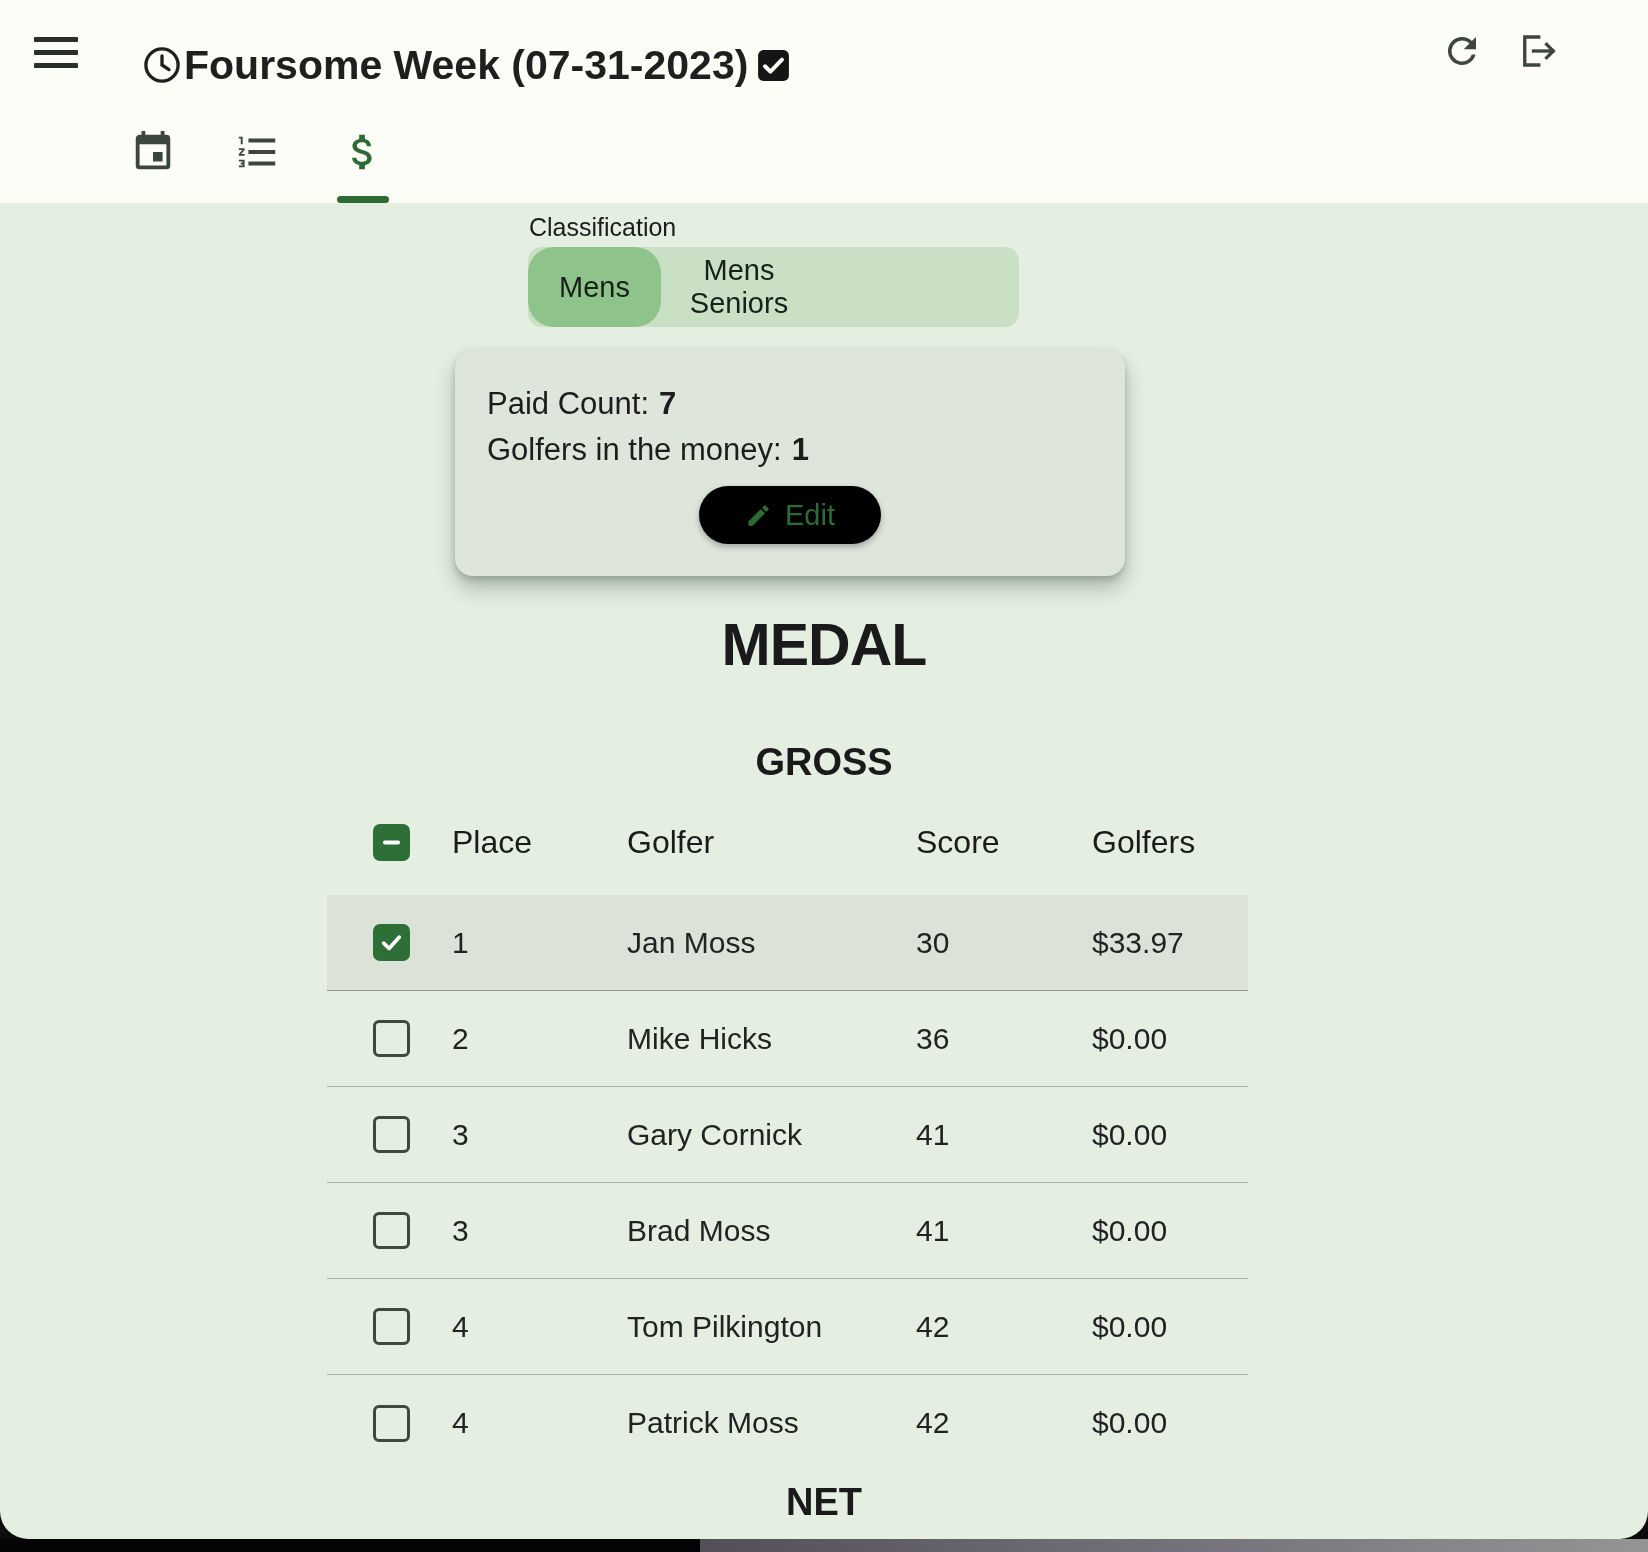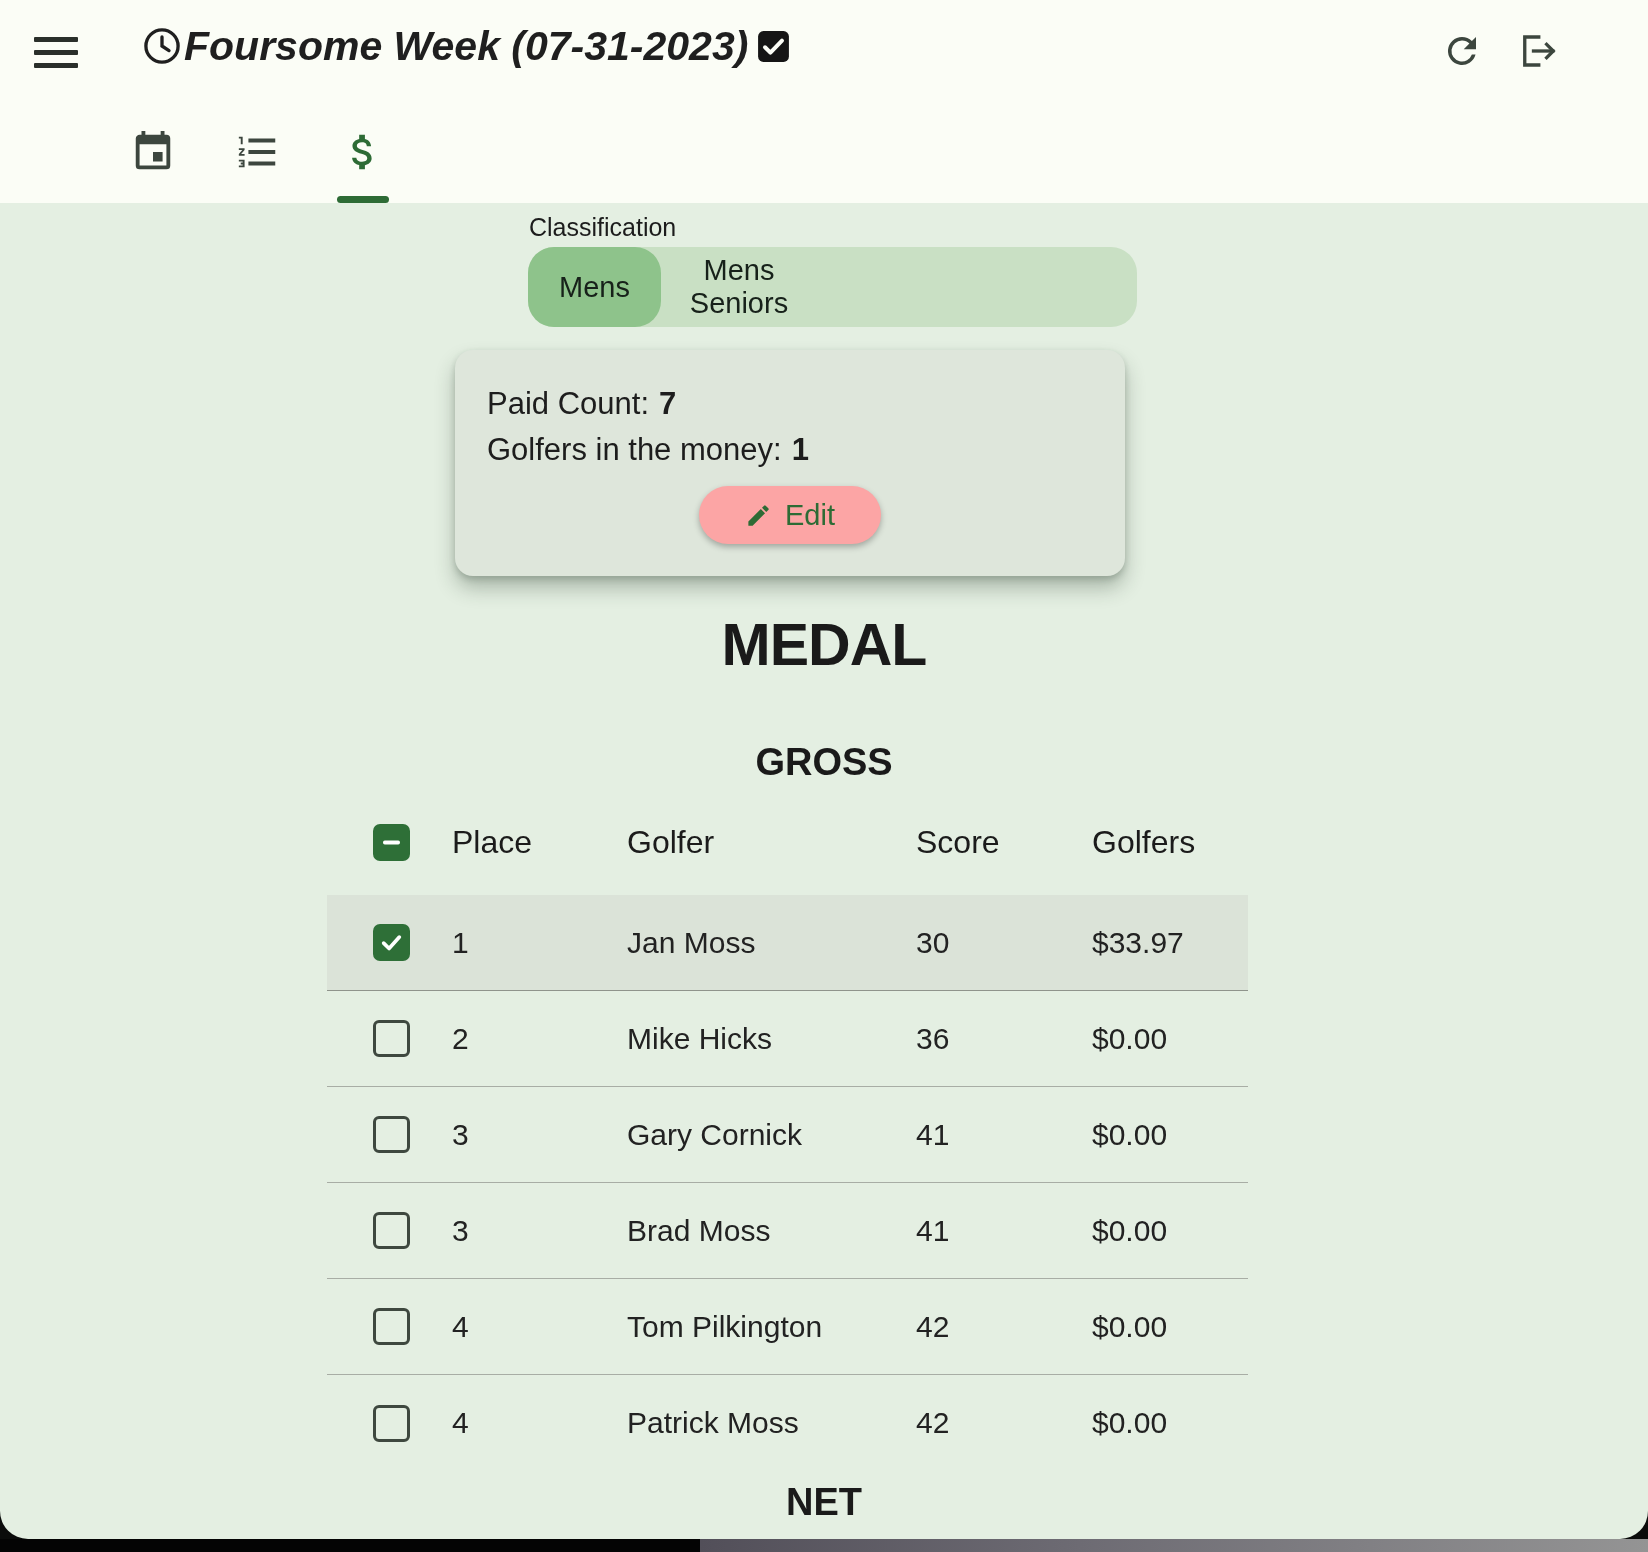--- a/index.html
+++ b/index.html
@@ -12,7 +12,7 @@
   
   .topbar { position:absolute; left:0; top:0; width:1648px; height:203px; background:#fbfdf6; }
   .menu-btn { position:absolute; left:33px; top:33px; width:46px; height:40px; display:flex; align-items:center; justify-content:center; cursor:pointer; background:none; border:none; }
-  .title-group { position:absolute; left:141px; top:17px; height:58px; display:flex; align-items:center;font-style:italic; }
+  .title-group { position:absolute; left:141px; top:36px; height:58px; display:flex; align-items:center; }
   .clock-icon { width:42px; height:42px; flex:0 0 auto; }
   .page-title { font-size:41px; color:#1f1f1f; white-space:nowrap; margin-left:1px; }
   .title-check { width:37px; height:37px; margin-left:7px; flex:0 0 auto; }

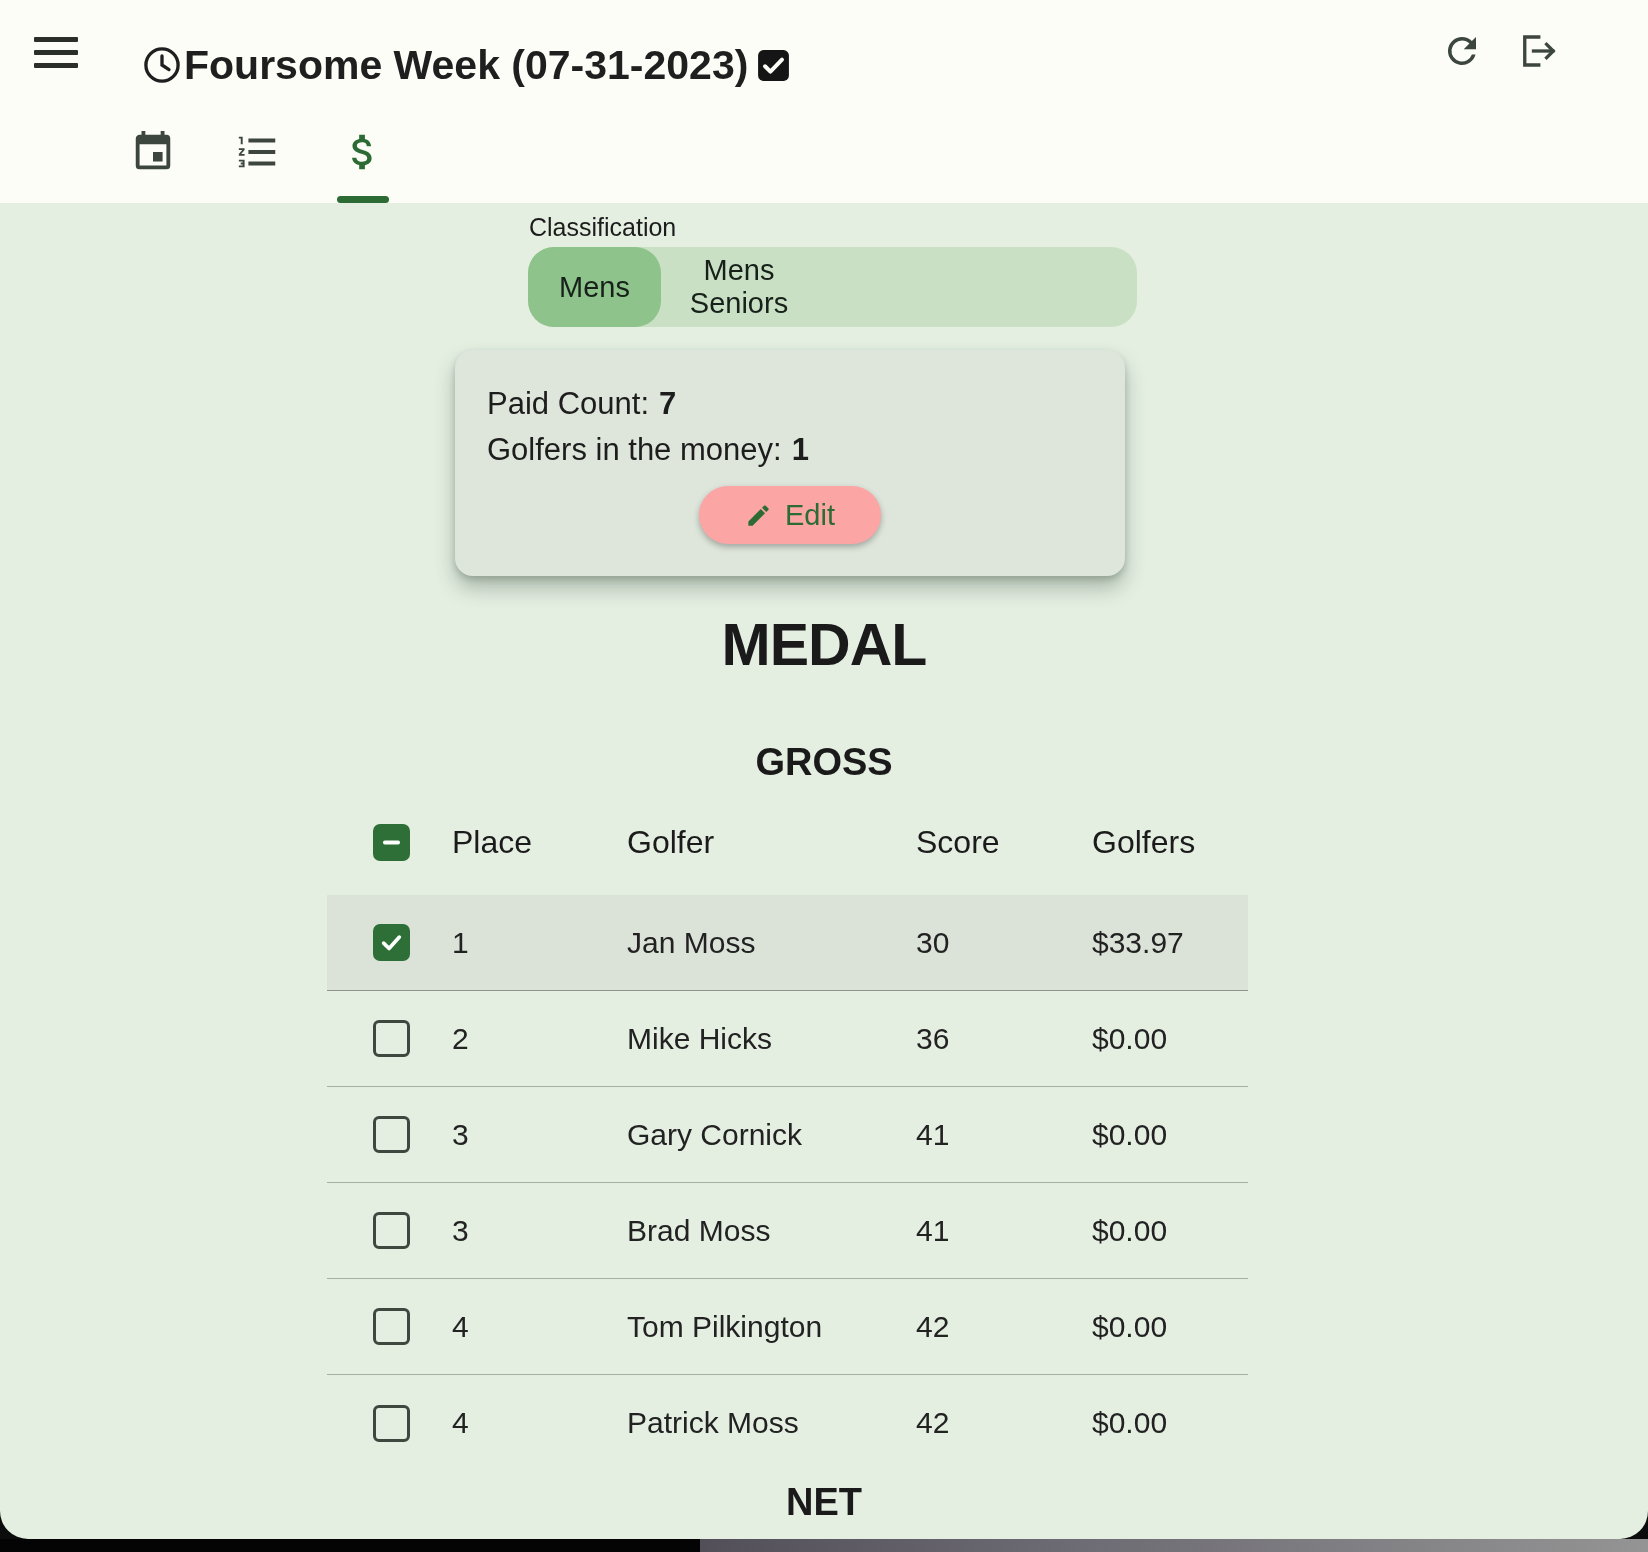--- a/index.html
+++ b/index.html
@@ -33,8 +33,8 @@
     background:#e4efe2; border-radius:0 0 28px 28px; }
 
   .classification-label { position:absolute; left:529px; top:10px; font-size:25px; color:#1c1c1c; }
-  .segmented { position:absolute; left:528px; top:44px; width:609px; height:80px;
-    background:#c9e0c4; border-radius:26px; display:flex; }
+  .segmented { position:absolute; left:528px; top:44px; width:491px; height:80px;
+    background:#c9e0c4; border-radius:14px; display:flex; }
   .segment { display:flex; align-items:center; justify-content:center; font-size:29px; color:#17211a;
     background:none; border:none; cursor:pointer; font-family:inherit; }
   .segment:nth-child(1){ width:133px; } .segment:nth-child(2){ width:156px; } .segment:nth-child(3){ width:232px; }

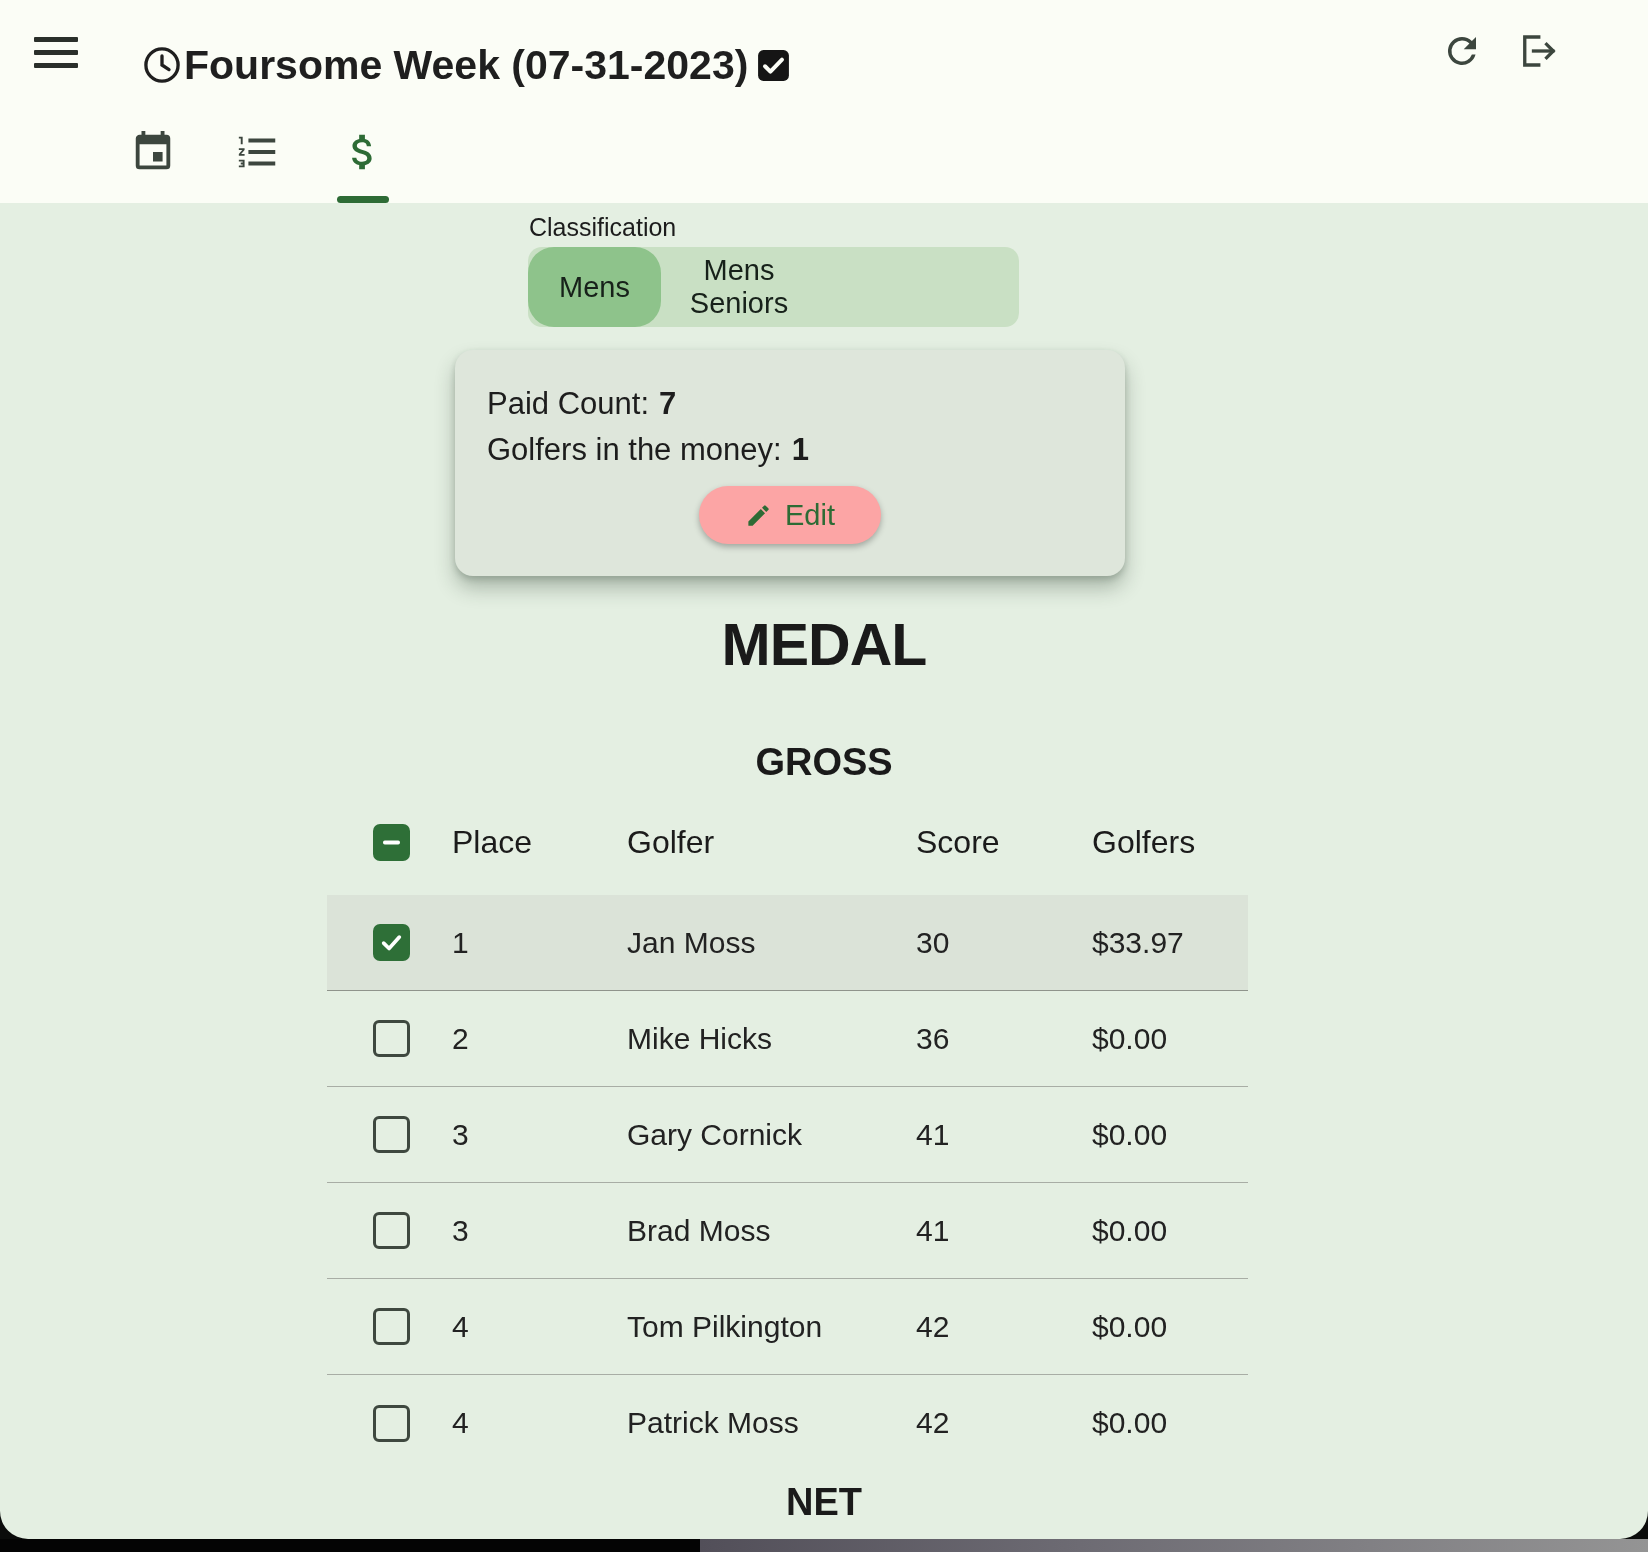--- a/index.html
+++ b/index.html
@@ -47,7 +47,7 @@
   .card-line.l1 { top:36px; } .card-line.l2 { top:82px; }
   .card-line strong { font-weight:700; }
   .edit-btn { position:absolute; left:50%; transform:translateX(-50%); top:136px; width:182px; height:58px;
-    background:#fca5a5; border-radius:29px; border:none; cursor:pointer;
+    background:#000000; border-radius:29px; border:none; cursor:pointer;
     display:flex; align-items:center; justify-content:center; gap:13px;
     box-shadow:0 3px 6px rgba(0,0,0,.28); }
   .edit-btn .pencil { width:27px; height:27px; fill:#2d6b35; }

